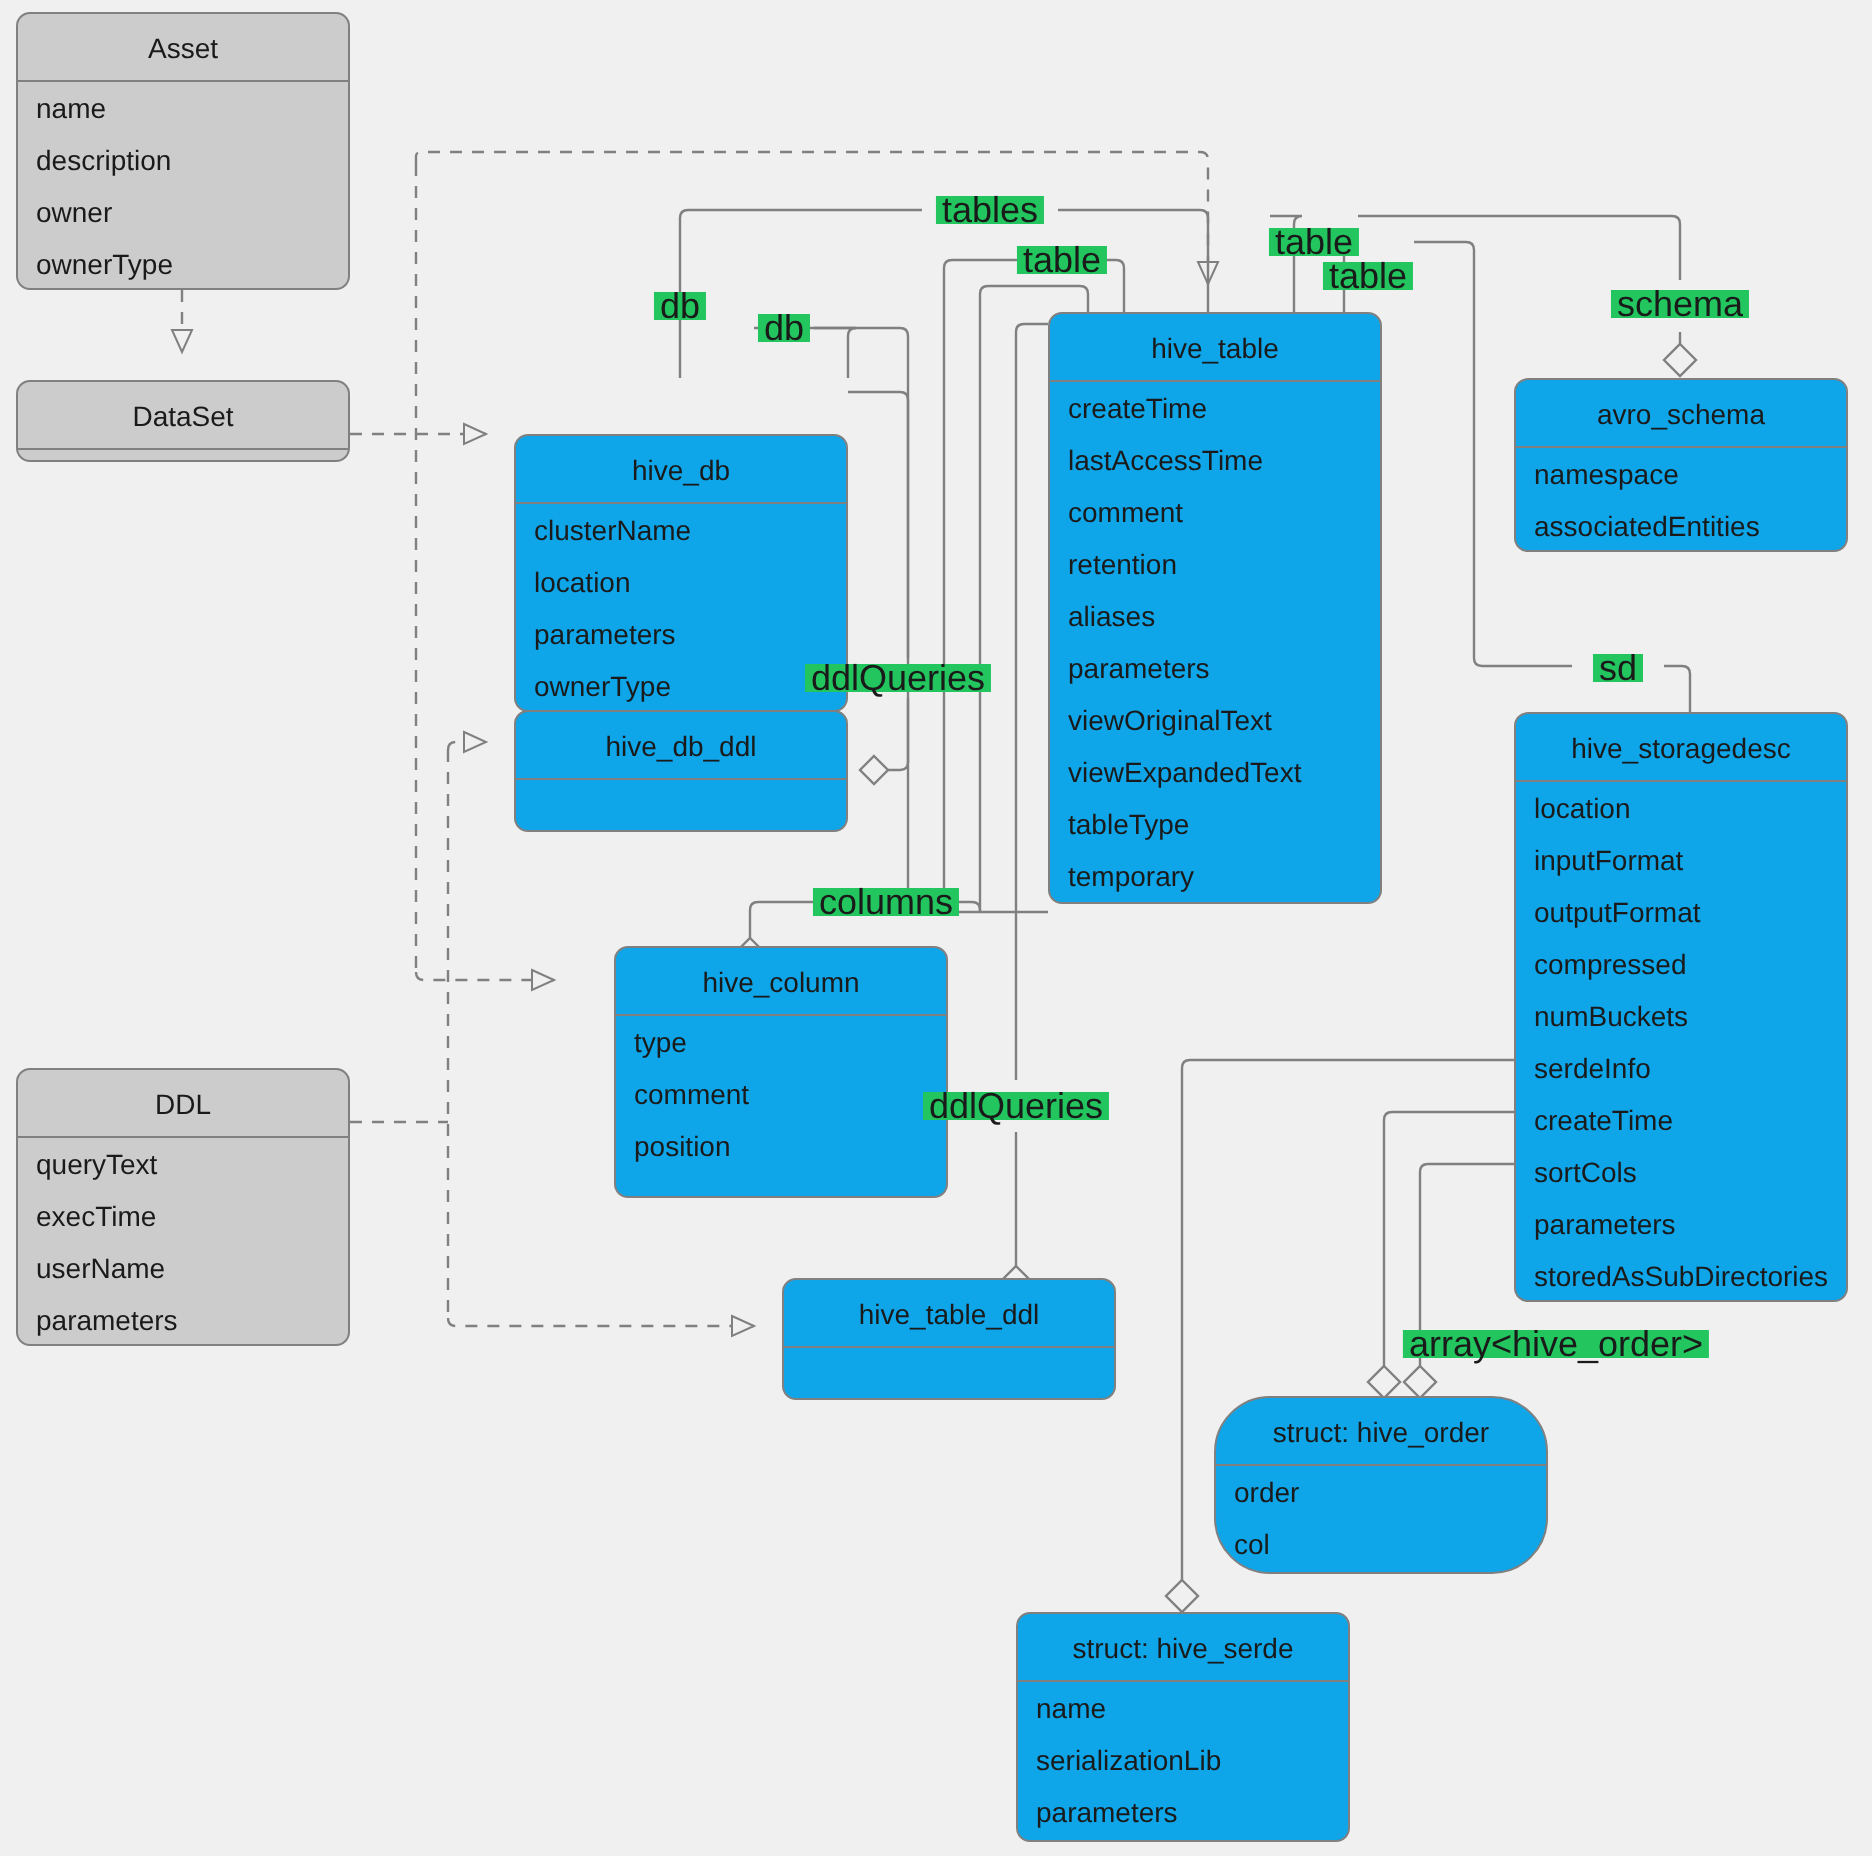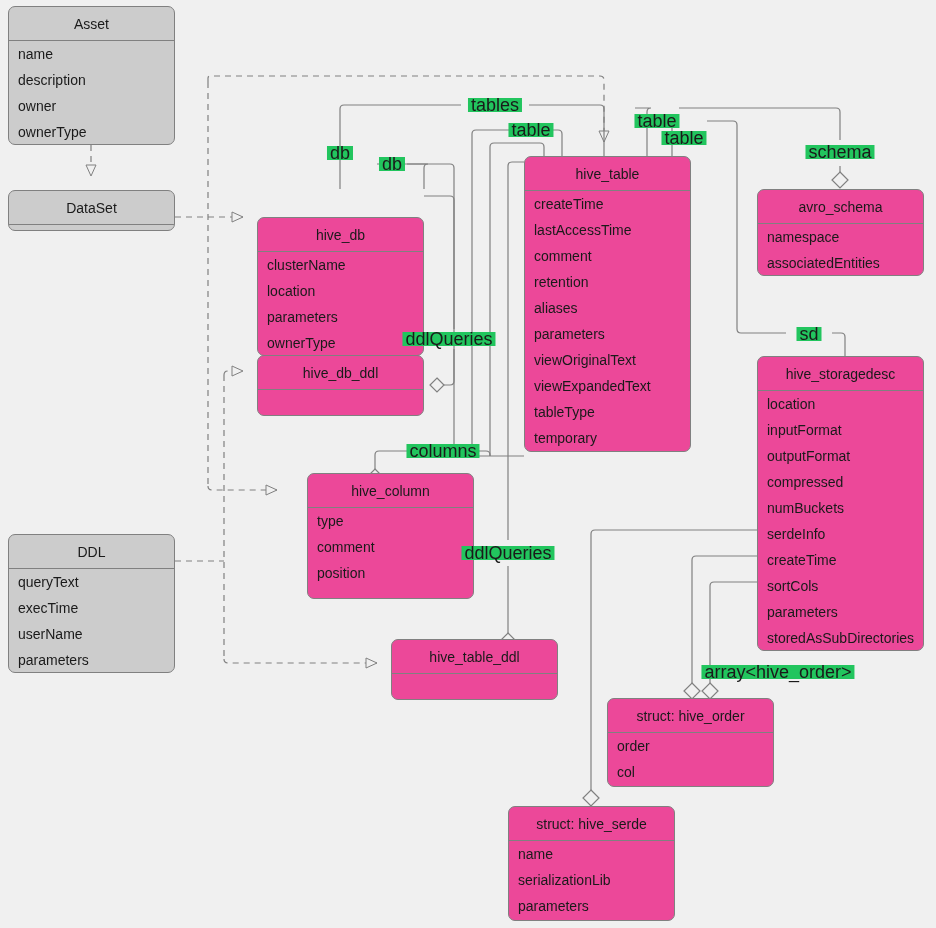--- a/index.html
+++ b/index.html
@@ -27,7 +27,7 @@
     box-sizing: border-box;
     border: 1px solid #808080;
     border-radius: 7px;
-    background: #ec4899;
+    background: #0ea5e9;
     overflow: hidden;
   }
   .node.gray { background: #cccccc; }

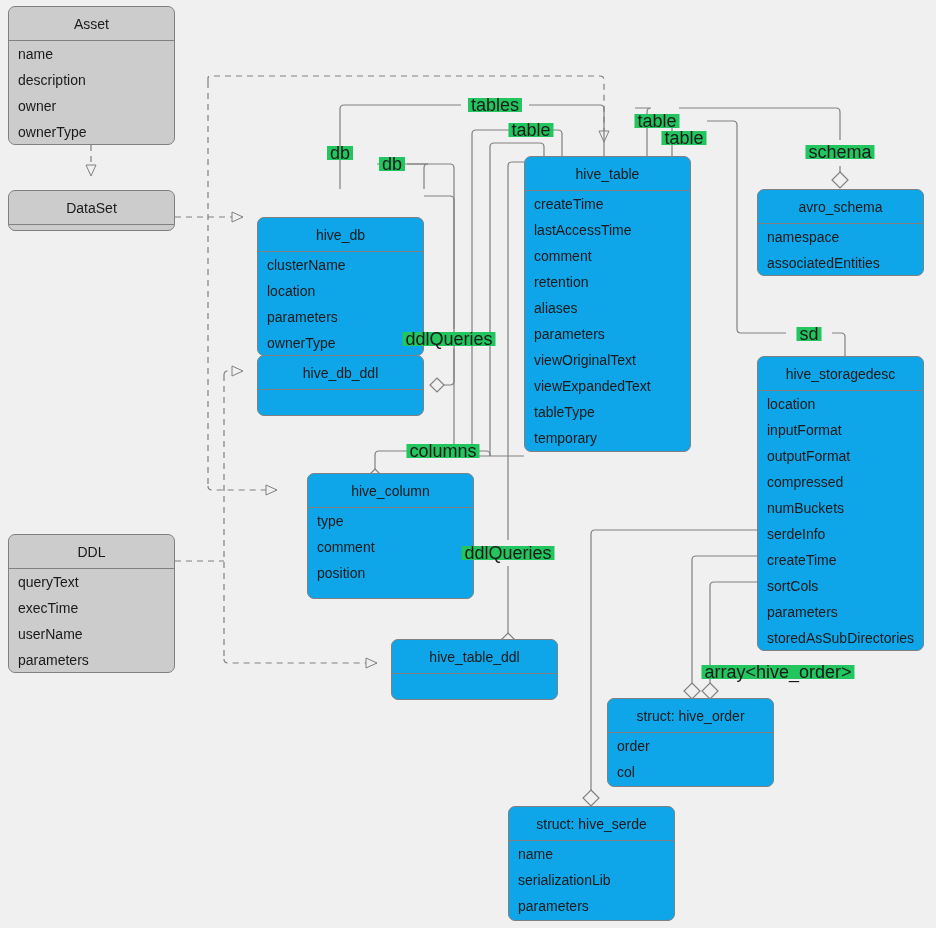--- a/index.html
+++ b/index.html
@@ -254,7 +254,7 @@
         <div class="node-title">hive_table_ddl</div>
         <div class="node-body empty"></div>
       </div>
-      <div class="node" style="left: 607px; top: 698px; width: 167px; height: 89px;">
+      <div class="node" style="left: 607px; top: 698px; width: 167px; height: 89px; border-radius: 28px;">
         <div class="node-title">struct: hive_order</div>
         <div class="node-body">
           <div class="attr">order</div>

